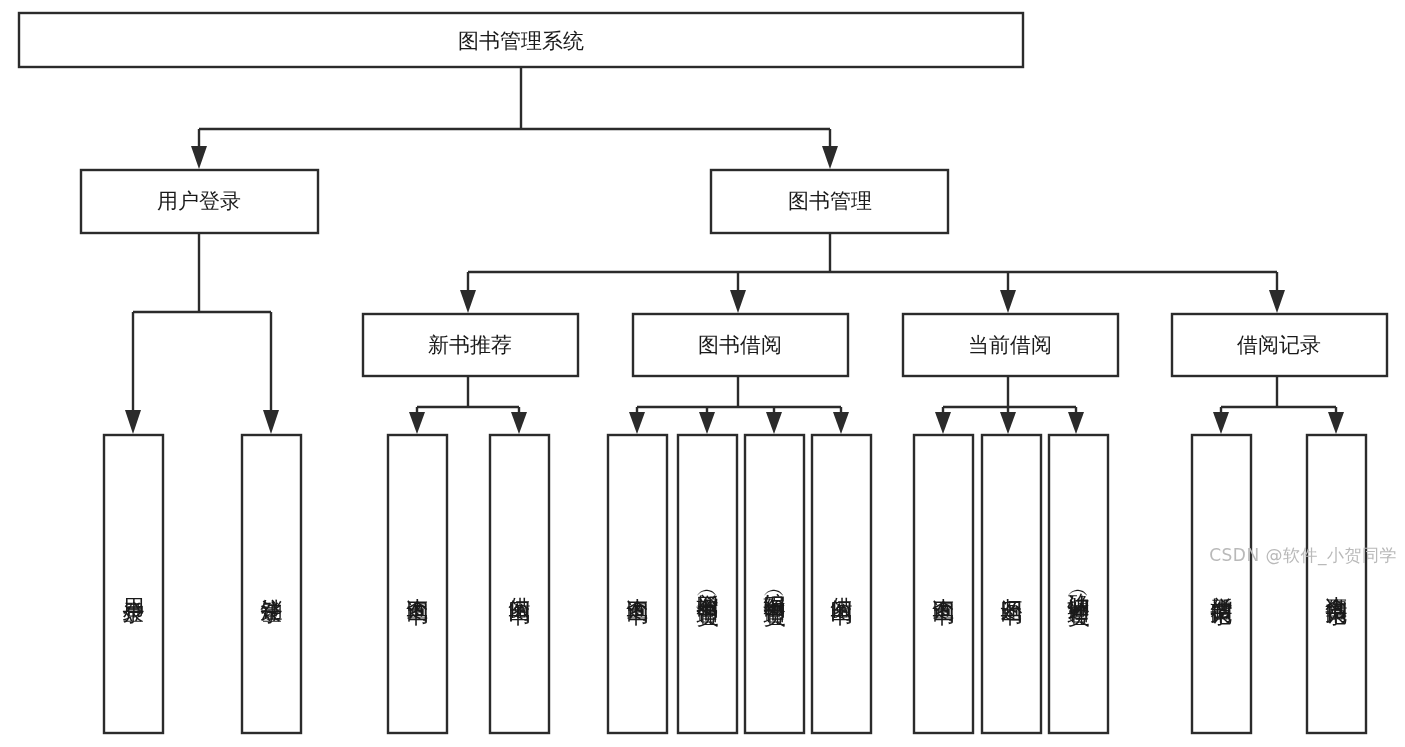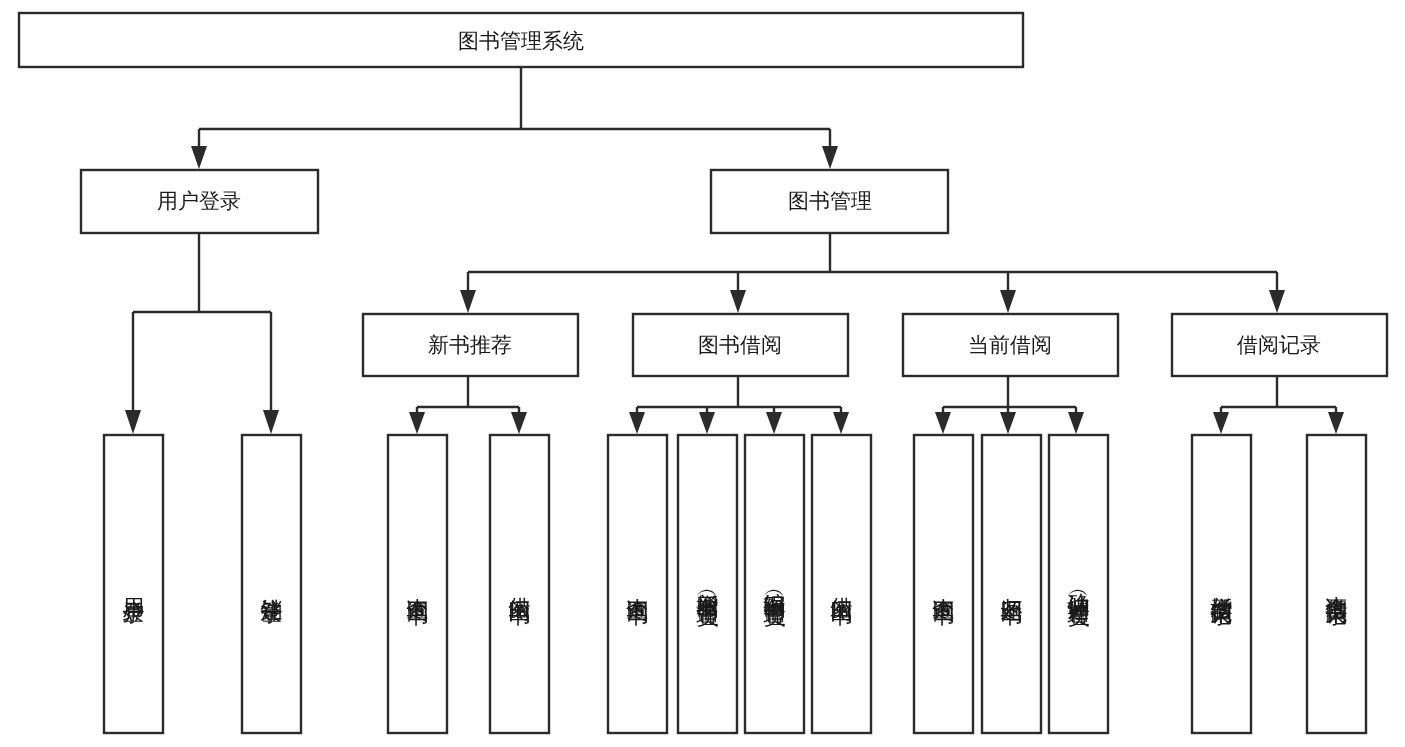--- a/index.html
+++ b/index.html
@@ -230,6 +230,7 @@
   <div class="leaf-label" style="left:1192px; top:435px; width:59px; height:298px;">新增借阅记录</div>
   <div class="leaf-label" style="left:1307px; top:435px; width:59px; height:298px;">查询借阅记录</div>
 
+  <div class="watermark">CSDN @软件_小贺同学</div>
 
 </div>
 

